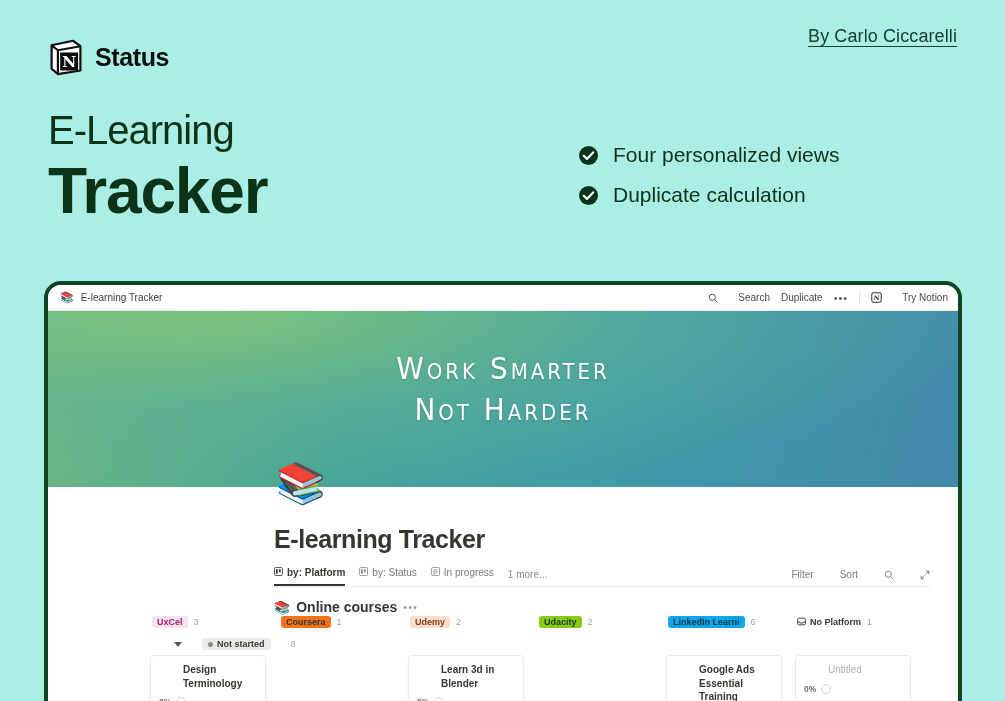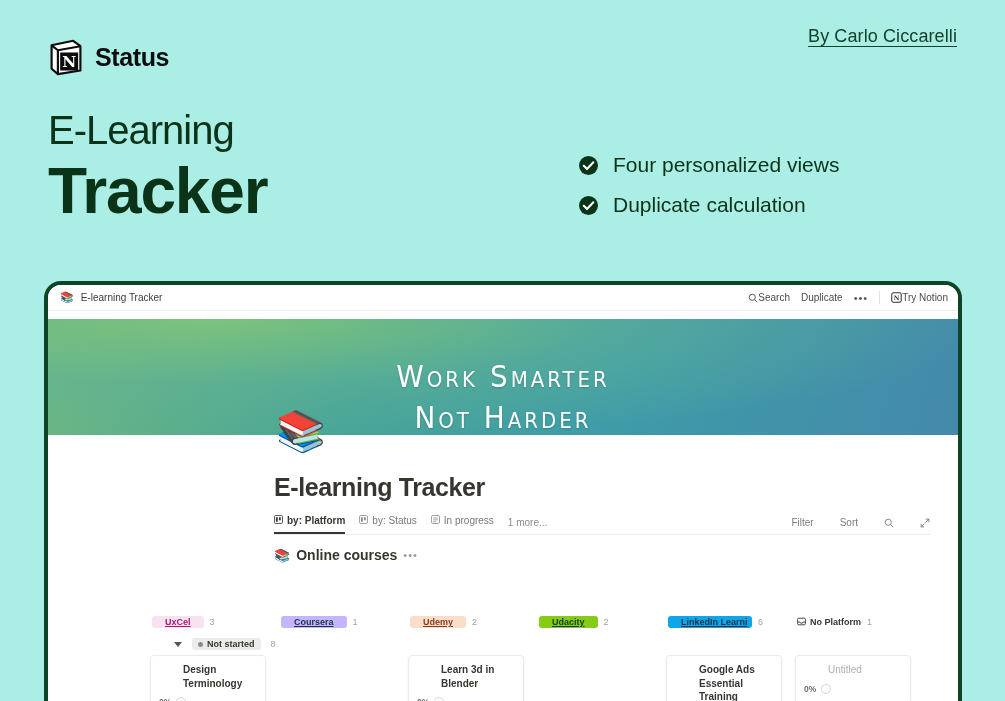--- a/index.html
+++ b/index.html
@@ -37,7 +37,7 @@
   .headline .l2 { font-size: 64px; font-weight: 800; letter-spacing: -1.2px; display:block; margin-top: 8px; }
 
   .features {
-    position: absolute; left: 578px; top: 153px;
+    position: absolute; left: 578px; top: 143px;
     display: flex; flex-direction: column; gap: 16px;
   }
   .feature { display: flex; align-items: center; gap: 14px; }

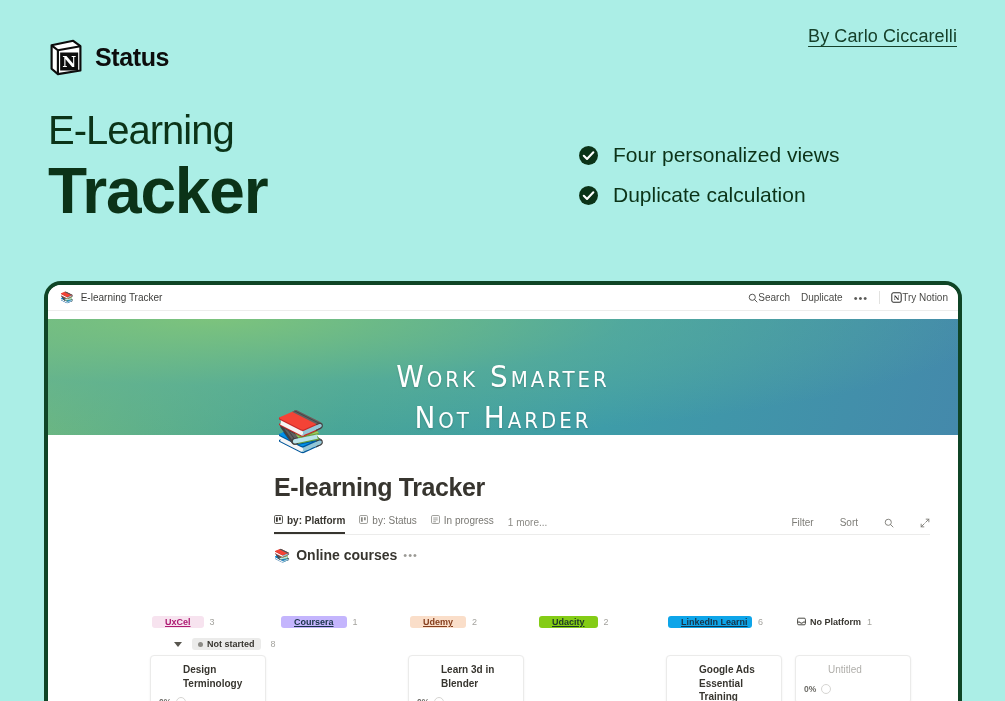--- a/index.html
+++ b/index.html
@@ -63,7 +63,7 @@
   .tb-emoji { font-size: 11px; line-height: 1; }
   .tb-title { font-size: 10px; color: #3b3b39; }
   .tb-right { display: flex; align-items: center; gap: 11px; }
-  .tb-item { font-size: 10px; color: #4b4b48; display: flex; align-items: center; gap: 0; text-align: right; }
+  .tb-item { font-size: 10px; color: #4b4b48; display: flex; align-items: center; gap: 20px; text-align: right; }
   .tb-sep { width: 1px; height: 13px; background: #e2e2e0; }
   .tb-dots { font-size: 11px; color: #5a5a57; letter-spacing: 1px; }
   .mini-icon { width: 10px; height: 10px; display: block; }

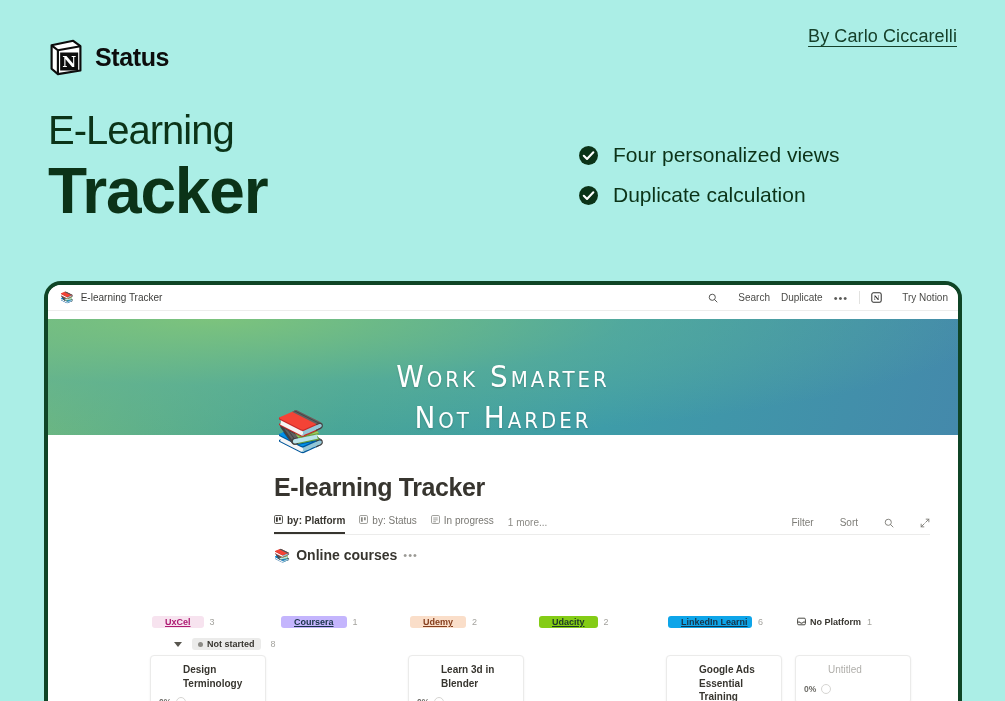--- a/index.html
+++ b/index.html
@@ -71,11 +71,10 @@
 
   
   .cover {
-    position: relative; height: 116px;
+    position: relative; height: 176px;
     background:
       radial-gradient(120% 150% at 18% 0%, rgba(126,196,124,0.95) 0%, rgba(96,178,150,0.55) 38%, rgba(0,0,0,0) 72%),
       linear-gradient(105deg, #6fb87f 0%, #46a498 34%, #3e9ca8 62%, #4489ab 100%);
-    margin-top: 8px;
   }
   .cover-text {
     position: absolute; left: 0; right: 0; top: 37px;

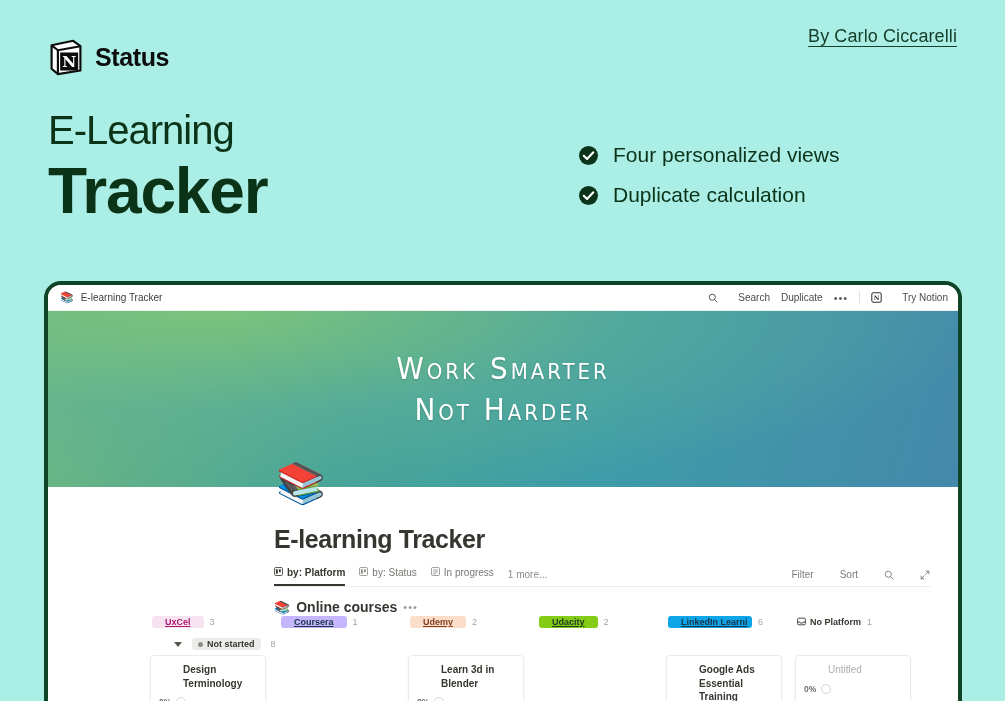--- a/index.html
+++ b/index.html
@@ -130,8 +130,8 @@
     padding: 0 8px;
   }
   .chip {
-    font-size: 9px; font-weight: 600; padding: 1px 13px; border-radius: 3px;
-    color: #37352f; white-space: nowrap; overflow: hidden; max-width: 84px; text-decoration: underline;
+    font-size: 9px; font-weight: 600; padding: 1px 5px; border-radius: 3px;
+    color: #37352f; white-space: nowrap; overflow: hidden; max-width: 84px;
   }
   .chip-count { font-size: 9px; color: #a4a39e; }
   .noplat { display: flex; align-items: center; gap: 4px; font-size: 9px; font-weight: 600; color: #37352f; }

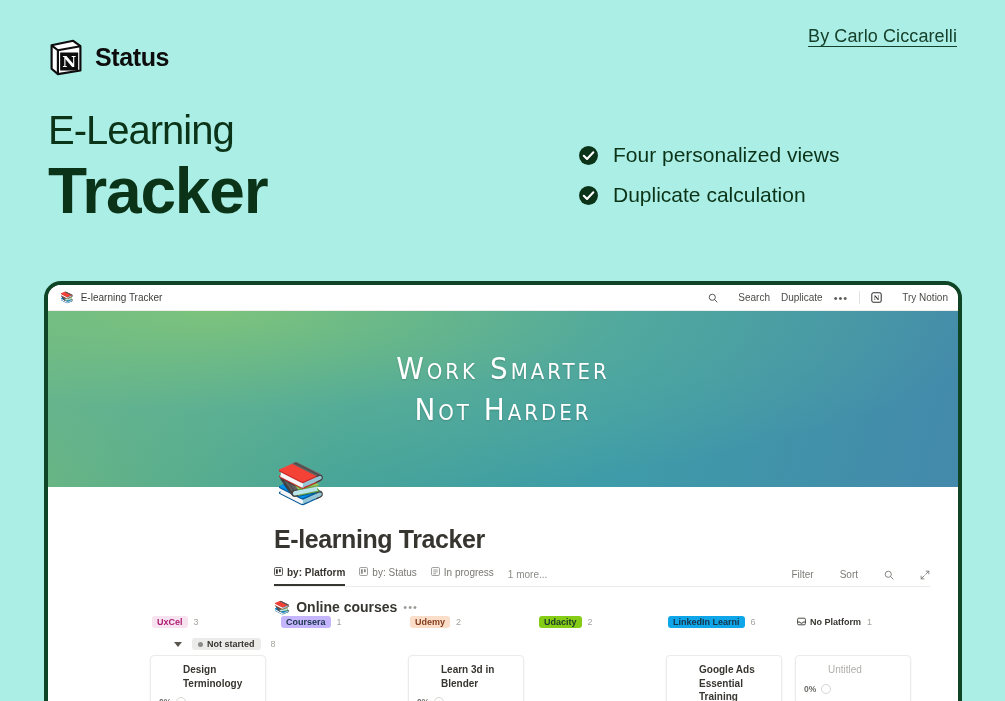--- a/index.html
+++ b/index.html
@@ -324,7 +324,7 @@
           </div>
           <div class="bcol">
             <div class="bcol-head">
-              <span class="chip" style="background:#c4b5fd;color:#183347;">Coursera</span>
+              <span class="chip" style="background:#f97316;color:#183347;">Coursera</span>
               <span class="chip-count">1</span>
             </div>
           </div>

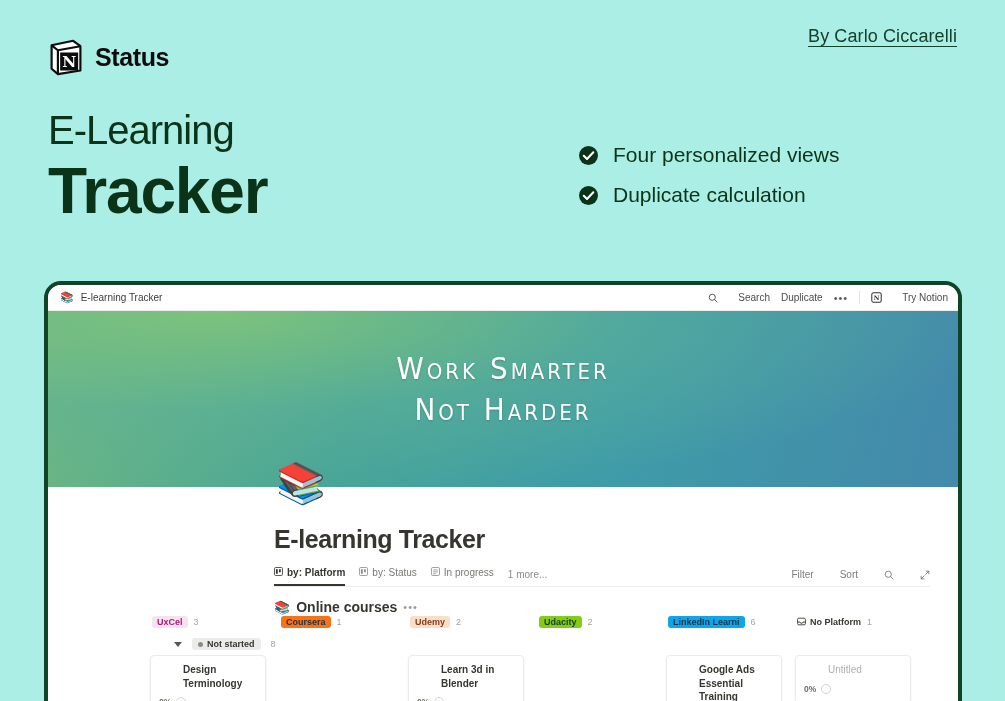--- a/index.html
+++ b/index.html
@@ -137,7 +137,7 @@
   .noplat { display: flex; align-items: center; gap: 4px; font-size: 9px; font-weight: 600; color: #37352f; }
 
   .grouprow {
-    display: flex; align-items: center; gap: 10px;
+    display: flex; align-items: center; gap: 20px;
     padding: 5px 12px 5px 2px; margin-left: 28px;
   }
   .tri { width: 0; height: 0; border-left: 4px solid transparent; border-right: 4px solid transparent; border-top: 5px solid #58564f; }

